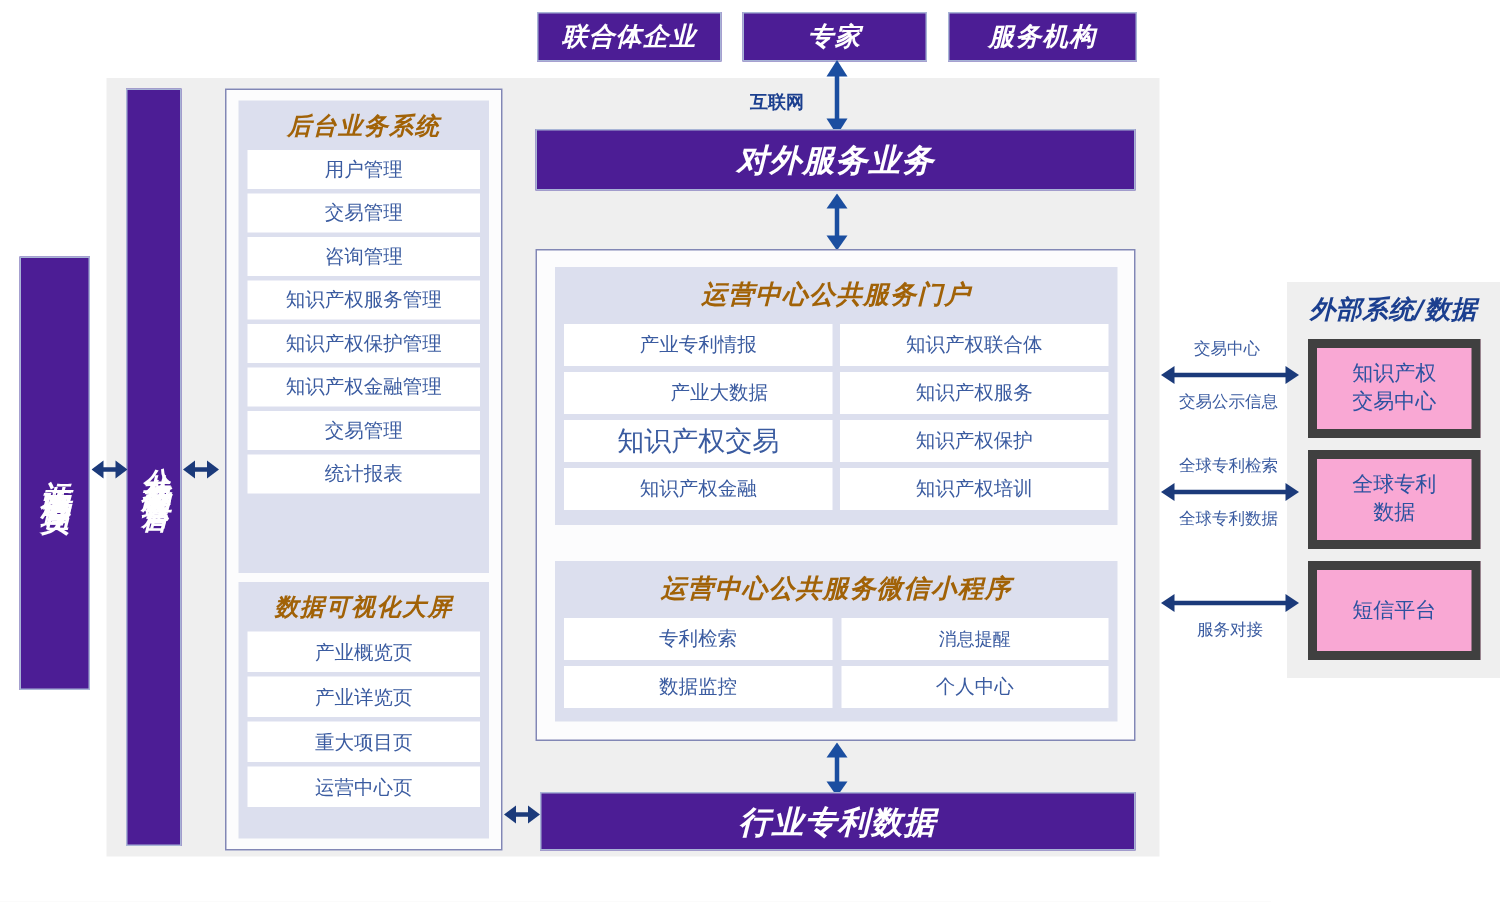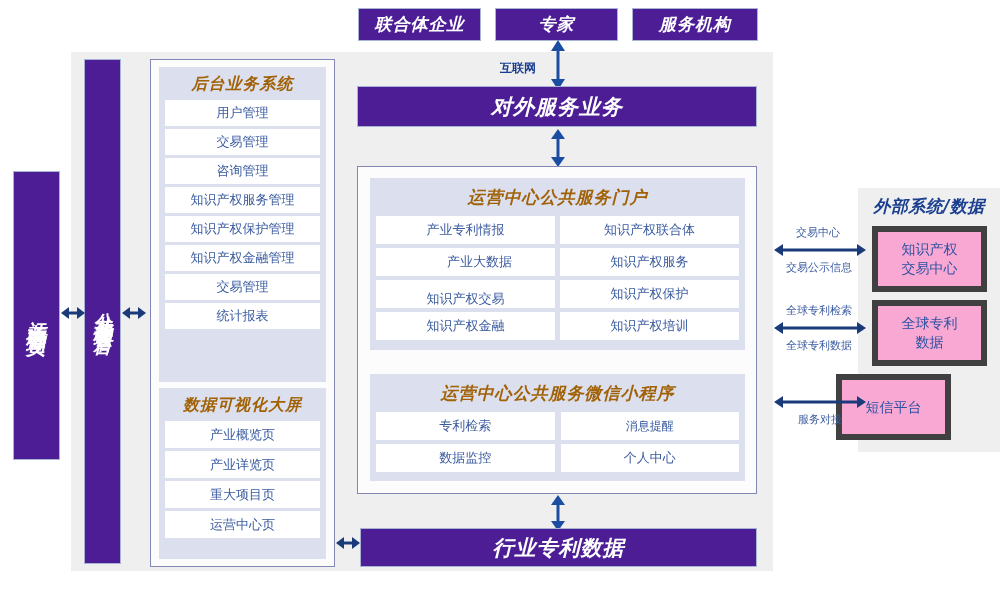--- a/index.html
+++ b/index.html
@@ -204,7 +204,7 @@
       <div class="cell" style="height:28px;font-size:13px;">
           <span>知识产权服务</span>
         </div>
-      <div class="cell" style="height:28px;font-size:13px;align-items:flex-end;">
+      <div class="cell" style="height:28px;font-size:18px;">
           <span>知识产权交易</span>
         </div>
       <div class="cell" style="height:28px;font-size:13px;">

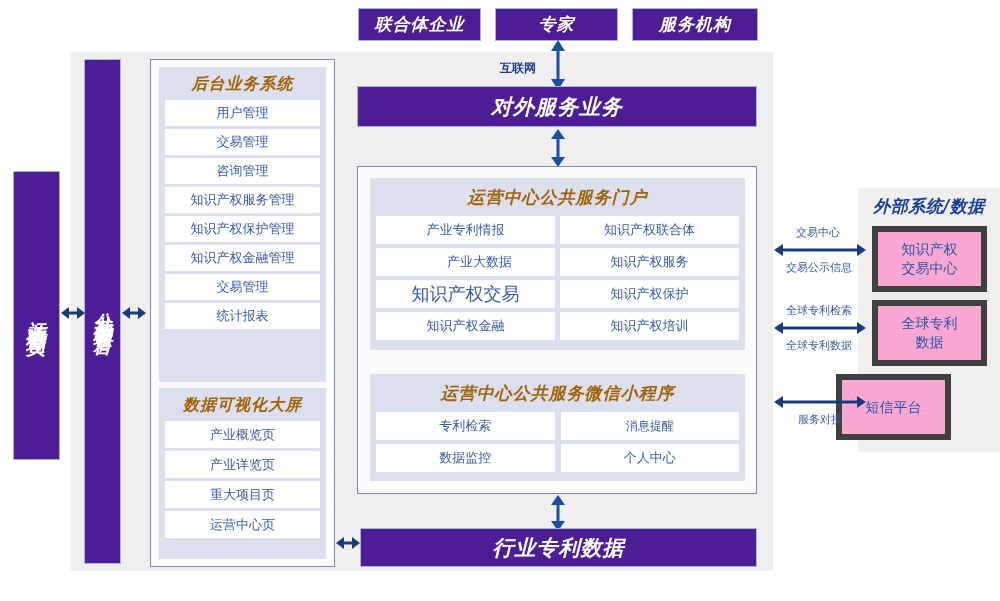--- a/index.html
+++ b/index.html
@@ -269,7 +269,7 @@
     </div>
   </div>
 
-  <div class="ext-card" style="left:836px;top:374px;width:115px;height:66px;font-size:14px;">
+  <div class="ext-card" style="left:872px;top:374px;width:115px;height:66px;font-size:14px;">
     <div>
       <div>短信平台</div>
     </div>

